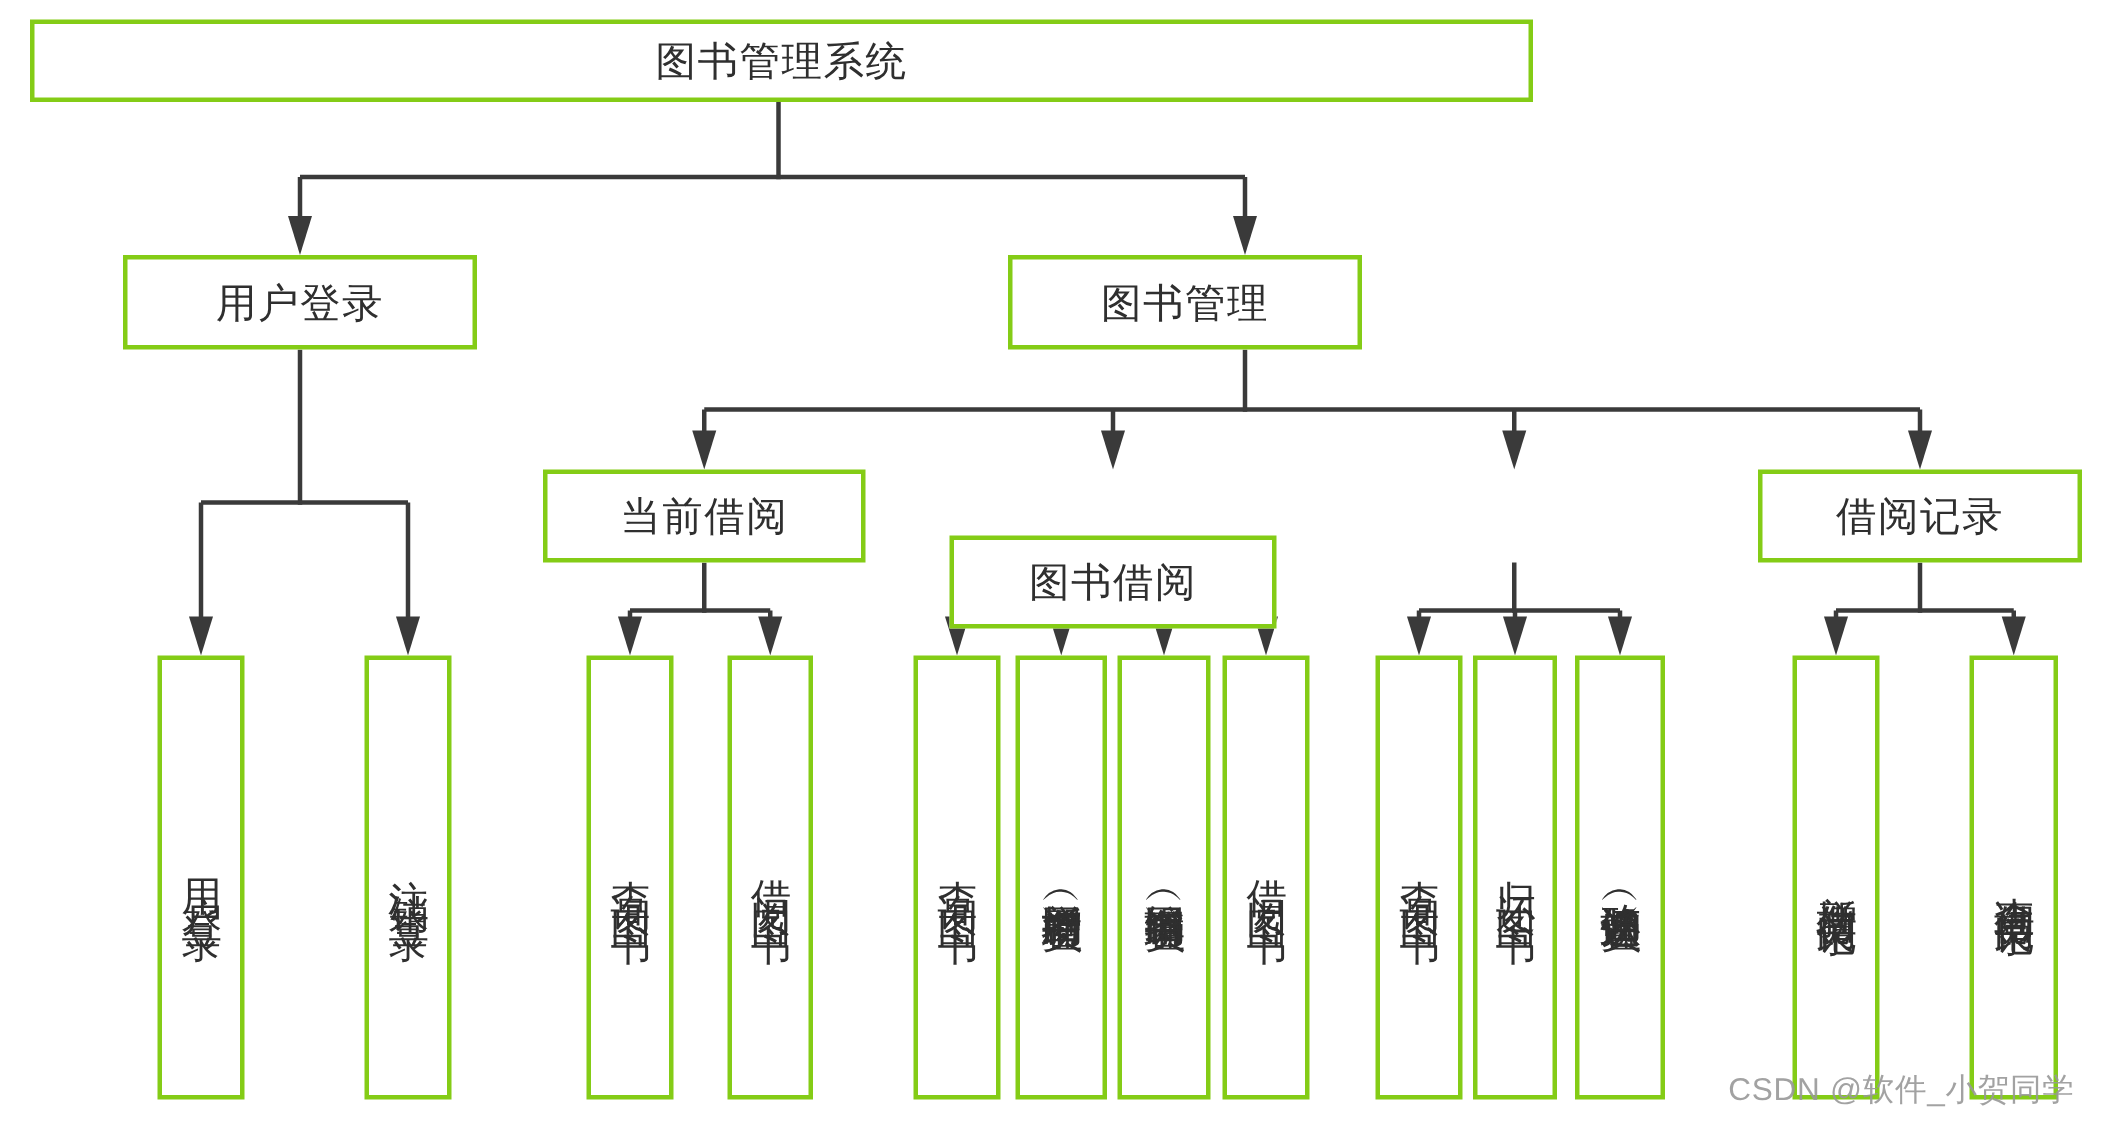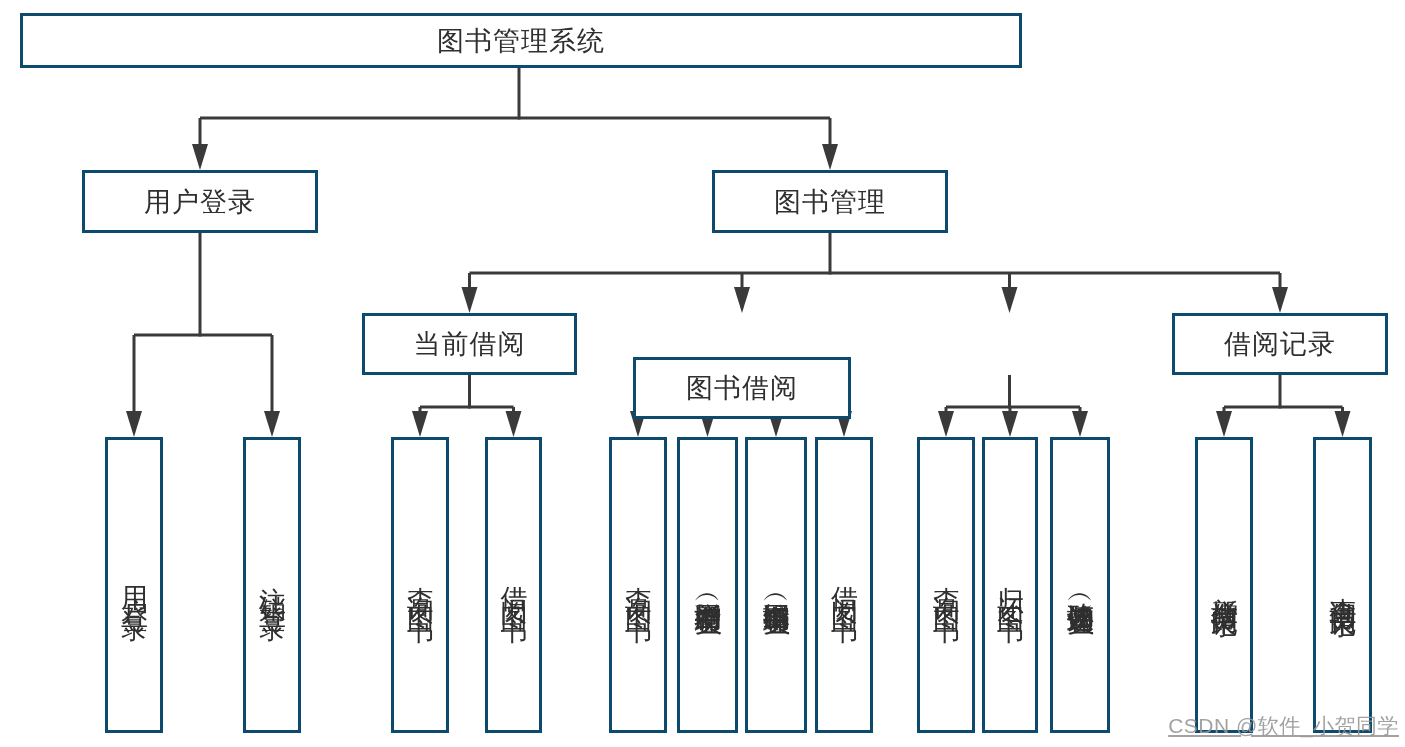--- a/index.html
+++ b/index.html
@@ -15,7 +15,7 @@
   .node {
     position: absolute;
     box-sizing: border-box;
-    border: 3px solid #0c4a6e;
+    border: 3px solid #84cc16;
     background: #ffffff;
     color: #2f2f2f;
     display: flex;

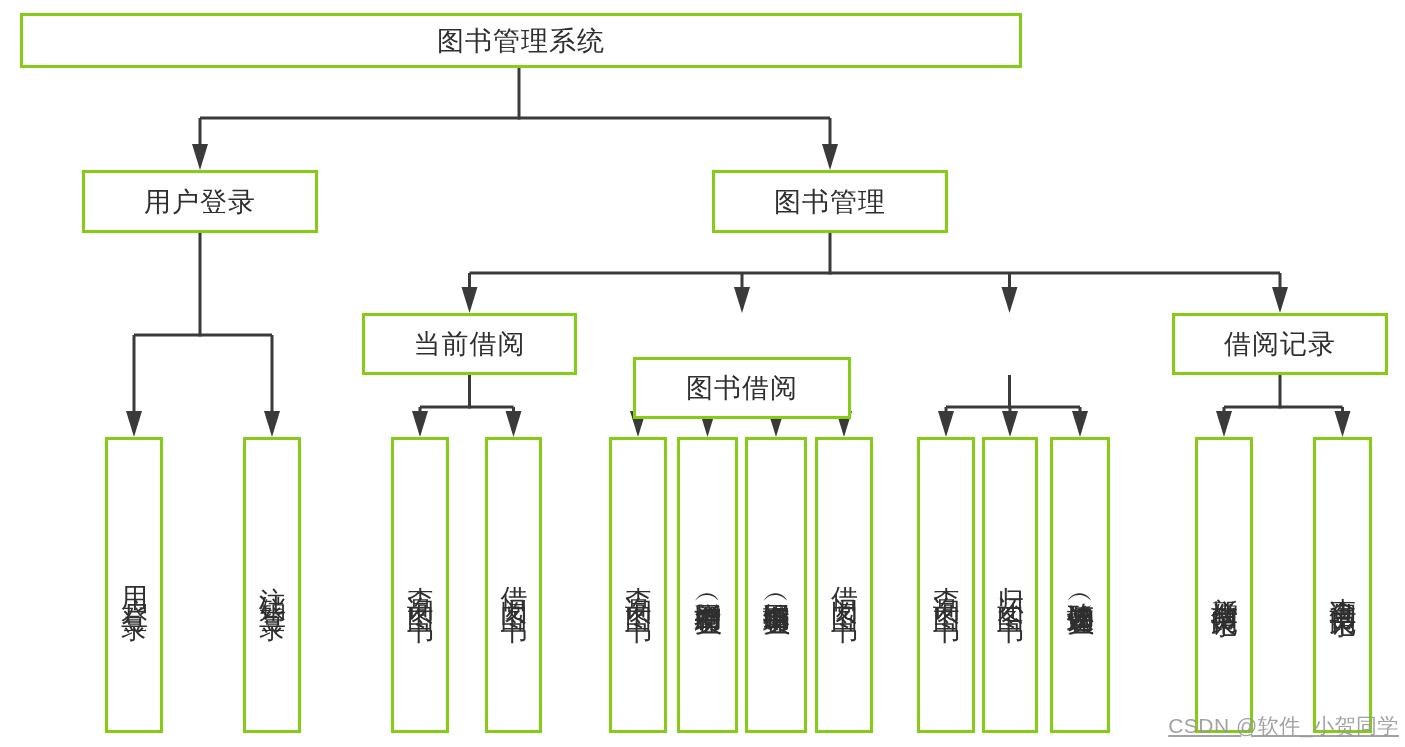--- a/index.html
+++ b/index.html
@@ -136,7 +136,7 @@
   <div class="node node-h" style="left:82px; top:170px; width:236px; height:63px;">
     <span>用户登录</span>
   </div>
-  <div class="node node-h" style="left:712px; top:170px; width:236px; height:63px;">
+  <div class="node node-h" style="left:672px; top:170px; width:236px; height:63px;">
     <span>图书管理</span>
   </div>
 

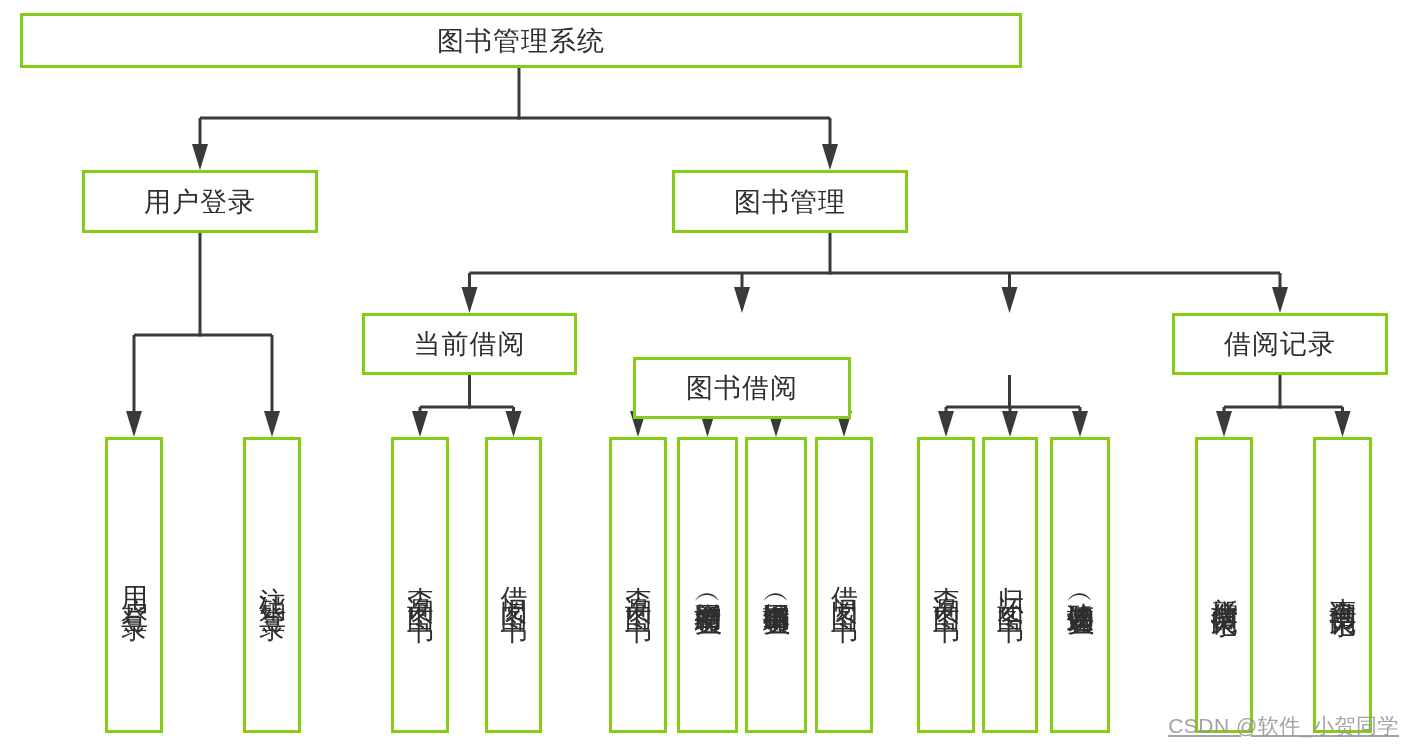--- a/index.html
+++ b/index.html
@@ -36,14 +36,13 @@
   .ls-tight span.vtext { letter-spacing: 1px; }
   .watermark {
     position: absolute;
-    right: 6px;
+    right: 22px;
     top: 712px;
     z-index: 5;
     font-size: 21px;
     color: rgba(152, 152, 152, 0.9);
     letter-spacing: 0.5px;
     white-space: nowrap;
-    text-decoration: underline;
   }
   .wire { stroke: #3a3a3a; stroke-width: 3; fill: none; }
   .head { fill: #3a3a3a; stroke: none; }

